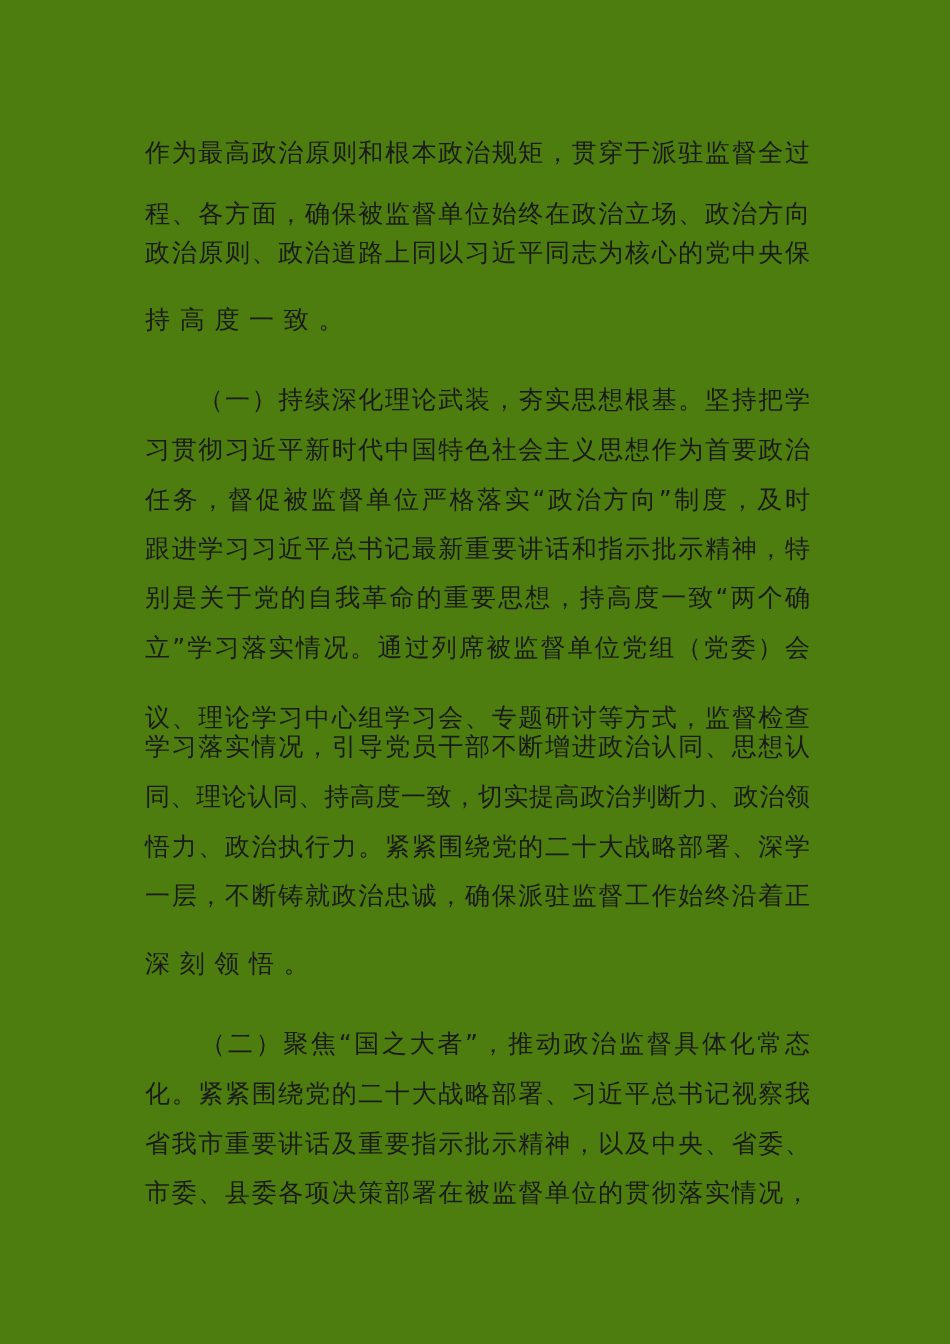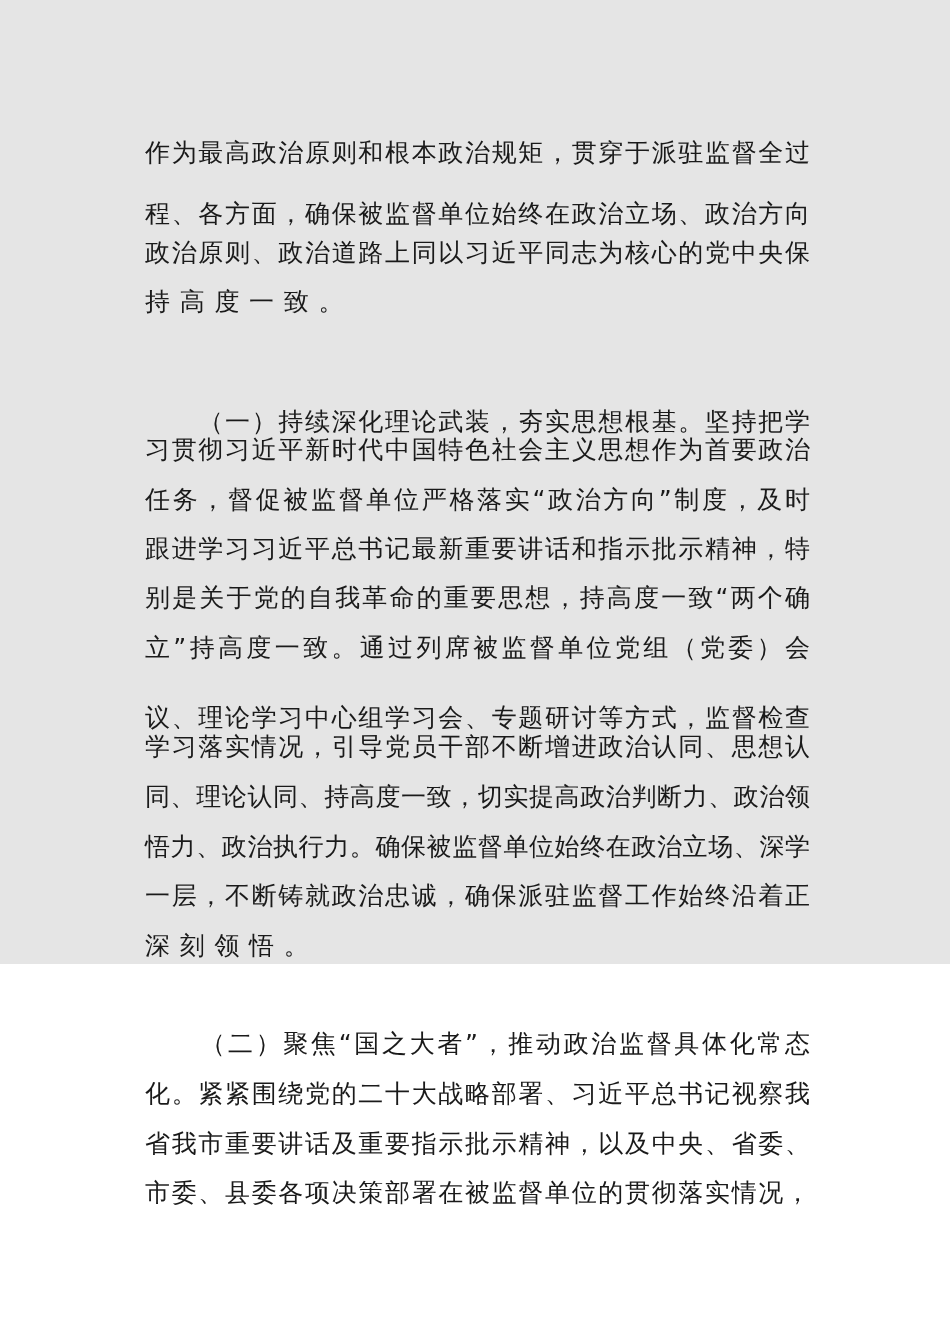--- a/index.html
+++ b/index.html
@@ -20,8 +20,8 @@
       left: 0;
       top: 0;
       width: 950px;
-      height: 964px;
-      background: #e5e5e5;
+      height: 1344px;
+      background: #4d7c0f;
     }
     .line {
       position: absolute;

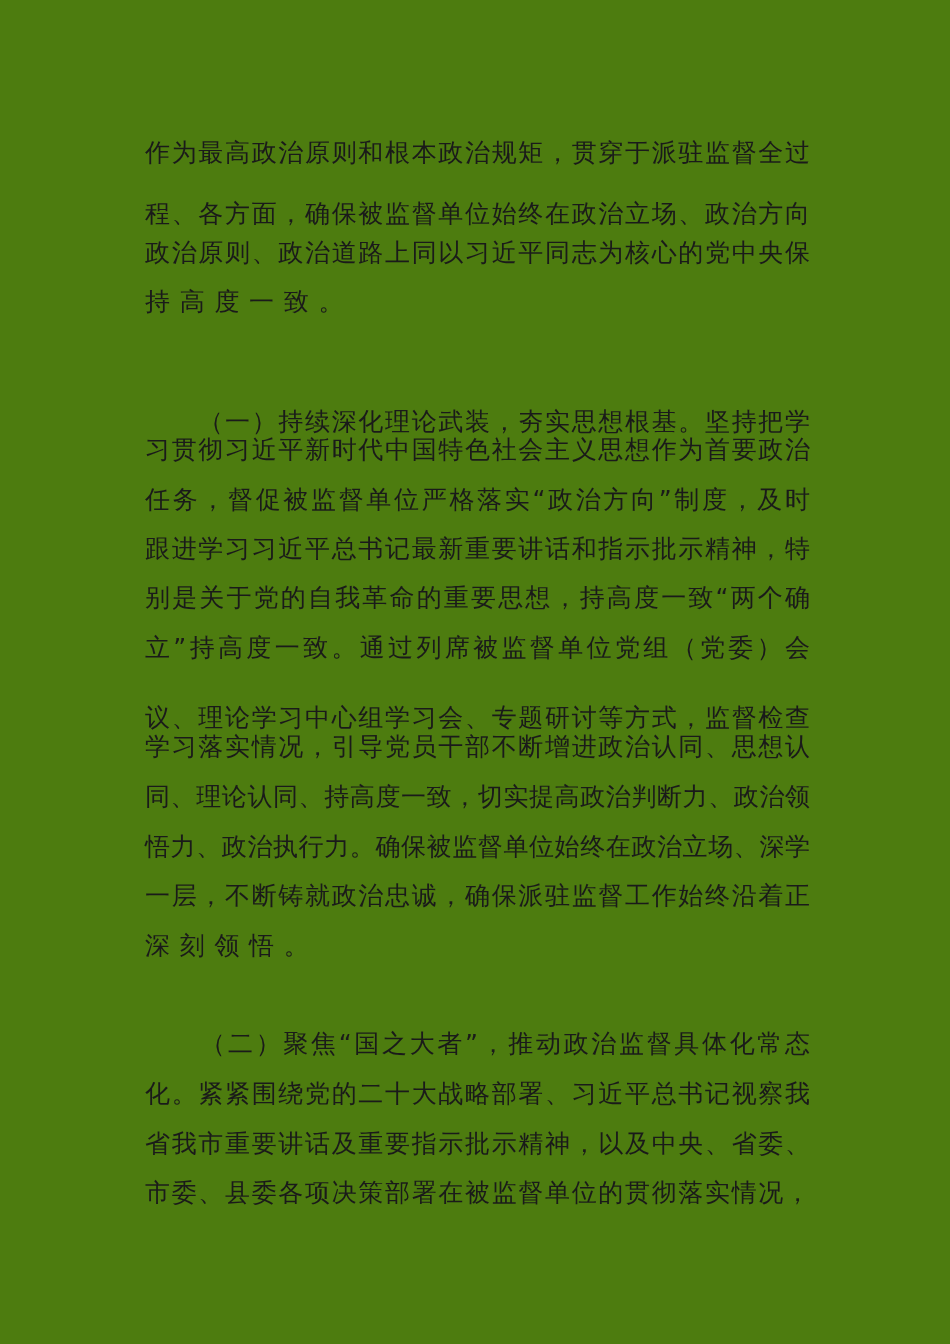--- a/index.html
+++ b/index.html
@@ -38,6 +38,7 @@
     .line.last {
       text-align-last: left;
       letter-spacing: 9.7px;
+      margin-top: 18px;
     }
     .line.indent {
       left: 145px;

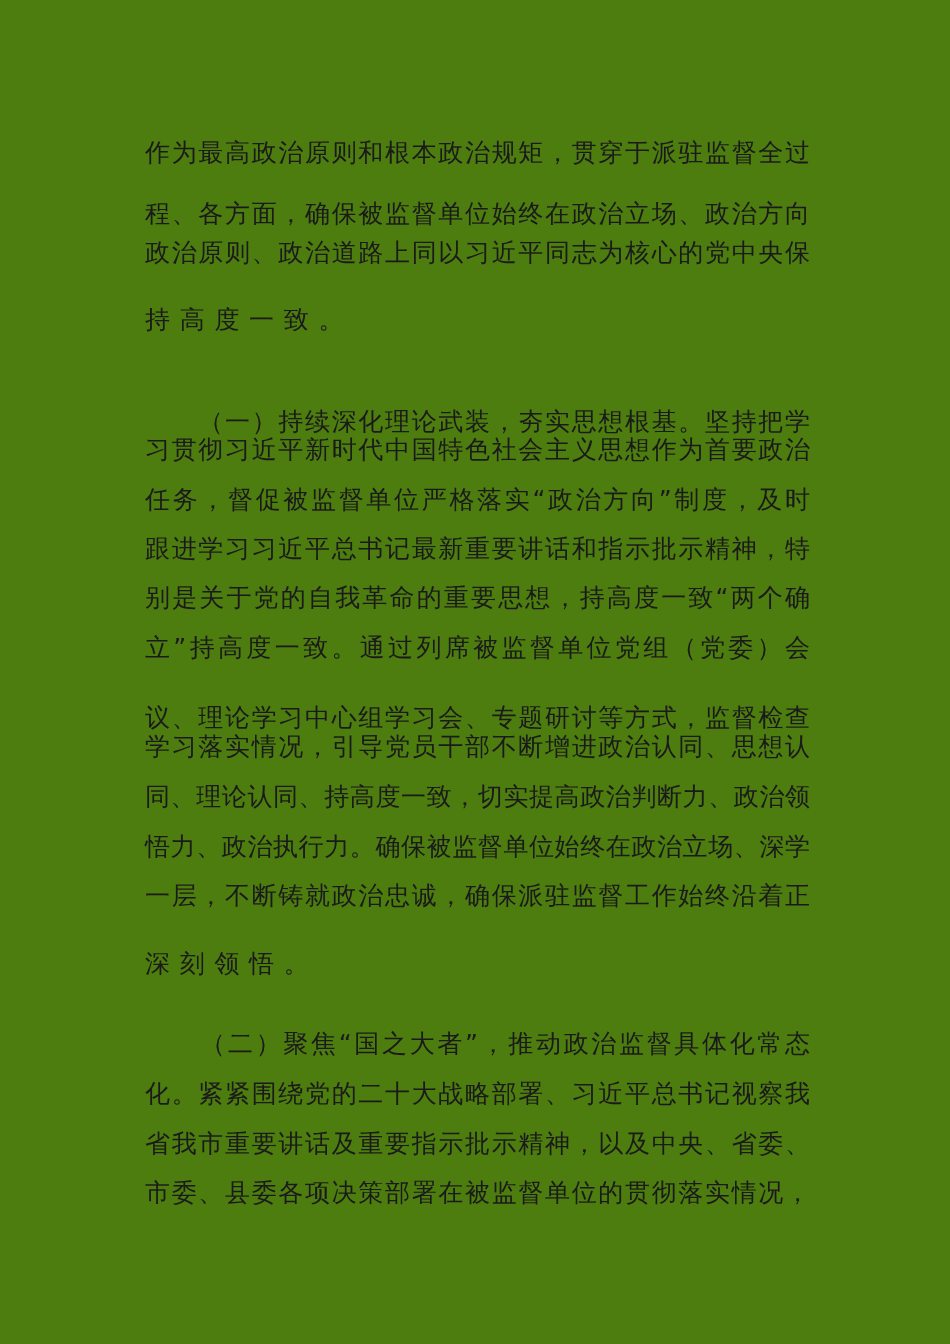--- a/index.html
+++ b/index.html
@@ -57,7 +57,7 @@
   </div>
 
   <div>
-    <div class="line indent" style="top:404px">　　（一）持续深化理论武装，夯实思想根基。坚持把学</div>
+    <div class="line indent" style="top:382px">　　（一）持续深化理论武装，夯实思想根基。坚持把学</div>
     <div class="line" style="top:432px">习贯彻习近平新时代中国特色社会主义思想作为首要政治</div>
     <div class="line" style="top:482px">任务，督促被监督单位严格落实“政治方向”制度，及时</div>
     <div class="line" style="top:531px">跟进学习习近平总书记最新重要讲话和指示批示精神，特</div>

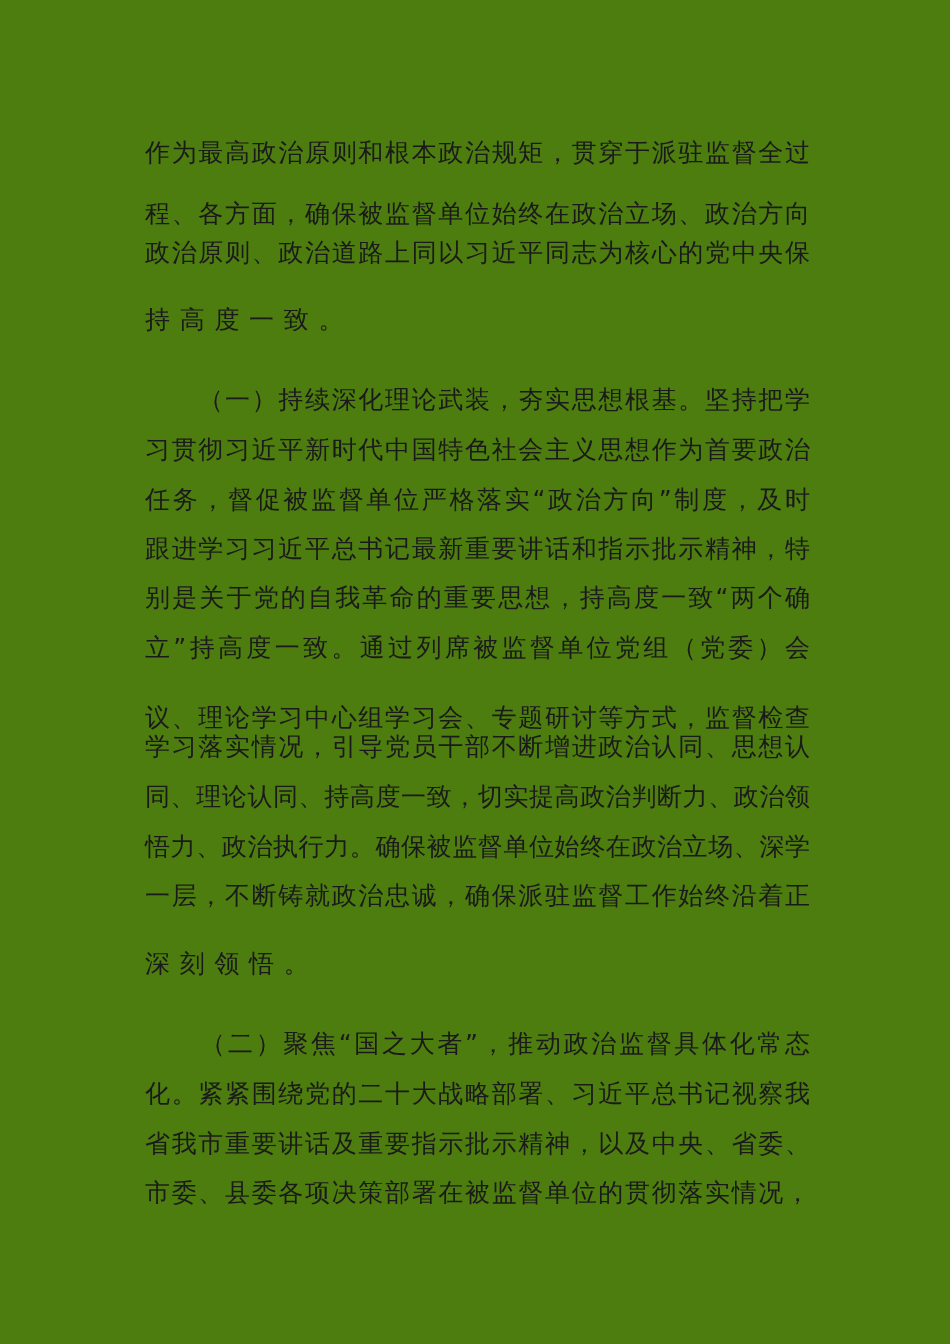--- a/index.html
+++ b/index.html
@@ -62,7 +62,7 @@
     <div class="line" style="top:482px">任务，督促被监督单位严格落实“政治方向”制度，及时</div>
     <div class="line" style="top:531px">跟进学习习近平总书记最新重要讲话和指示批示精神，特</div>
     <div class="line" style="top:580px">别是关于党的自我革命的重要思想，持高度一致“两个确</div>
-    <div class="line" style="top:630px">立”持高度一致。通过列席被监督单位党组（党委）会</div>
+    <div class="line" style="top:630px">立”学习落实情况。通过列席被监督单位党组（党委）会</div>
     <div class="line" style="top:700px">议、理论学习中心组学习会、专题研讨等方式，监督检查</div>
     <div class="line" style="top:729px">学习落实情况，引导党员干部不断增进政治认同、思想认</div>
     <div class="line" style="top:779px">同、理论认同、持高度一致，切实提高政治判断力、政治领</div>

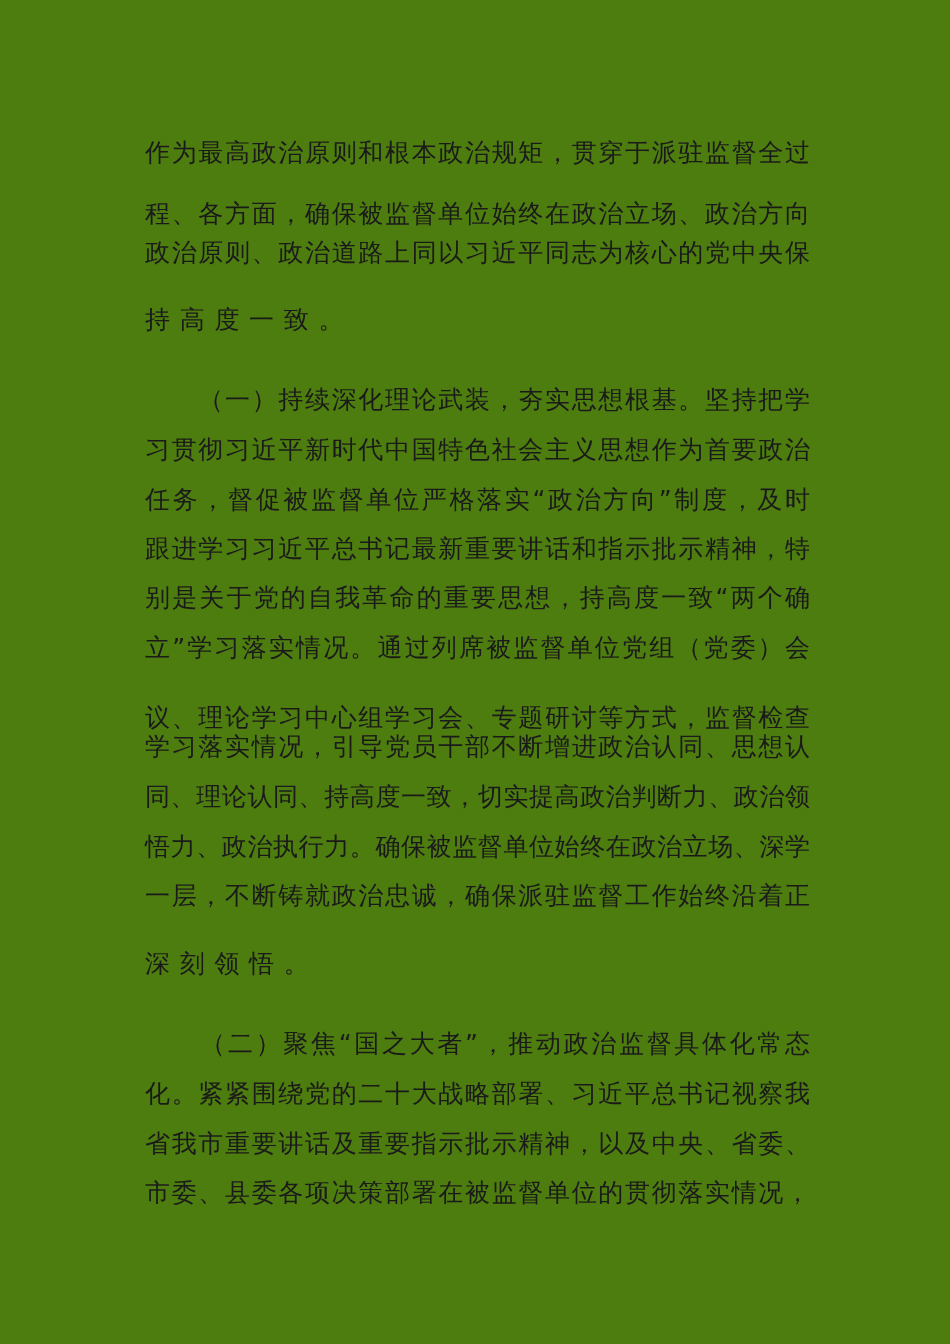--- a/index.html
+++ b/index.html
@@ -66,7 +66,7 @@
     <div class="line" style="top:700px">议、理论学习中心组学习会、专题研讨等方式，监督检查</div>
     <div class="line" style="top:729px">学习落实情况，引导党员干部不断增进政治认同、思想认</div>
     <div class="line" style="top:779px">同、理论认同、持高度一致，切实提高政治判断力、政治领</div>
-    <div class="line" style="top:829px">悟力、政治执行力。确保被监督单位始终在政治立场、深学</div>
+    <div class="line" style="top:829px">悟力、政治执行力。紧紧围绕党的二十大战略部署、深学</div>
     <div class="line" style="top:878px">一层，不断铸就政治忠诚，确保派驻监督工作始终沿着正</div>
     <div class="line last" style="top:928px">深刻领悟。</div>
   </div>

